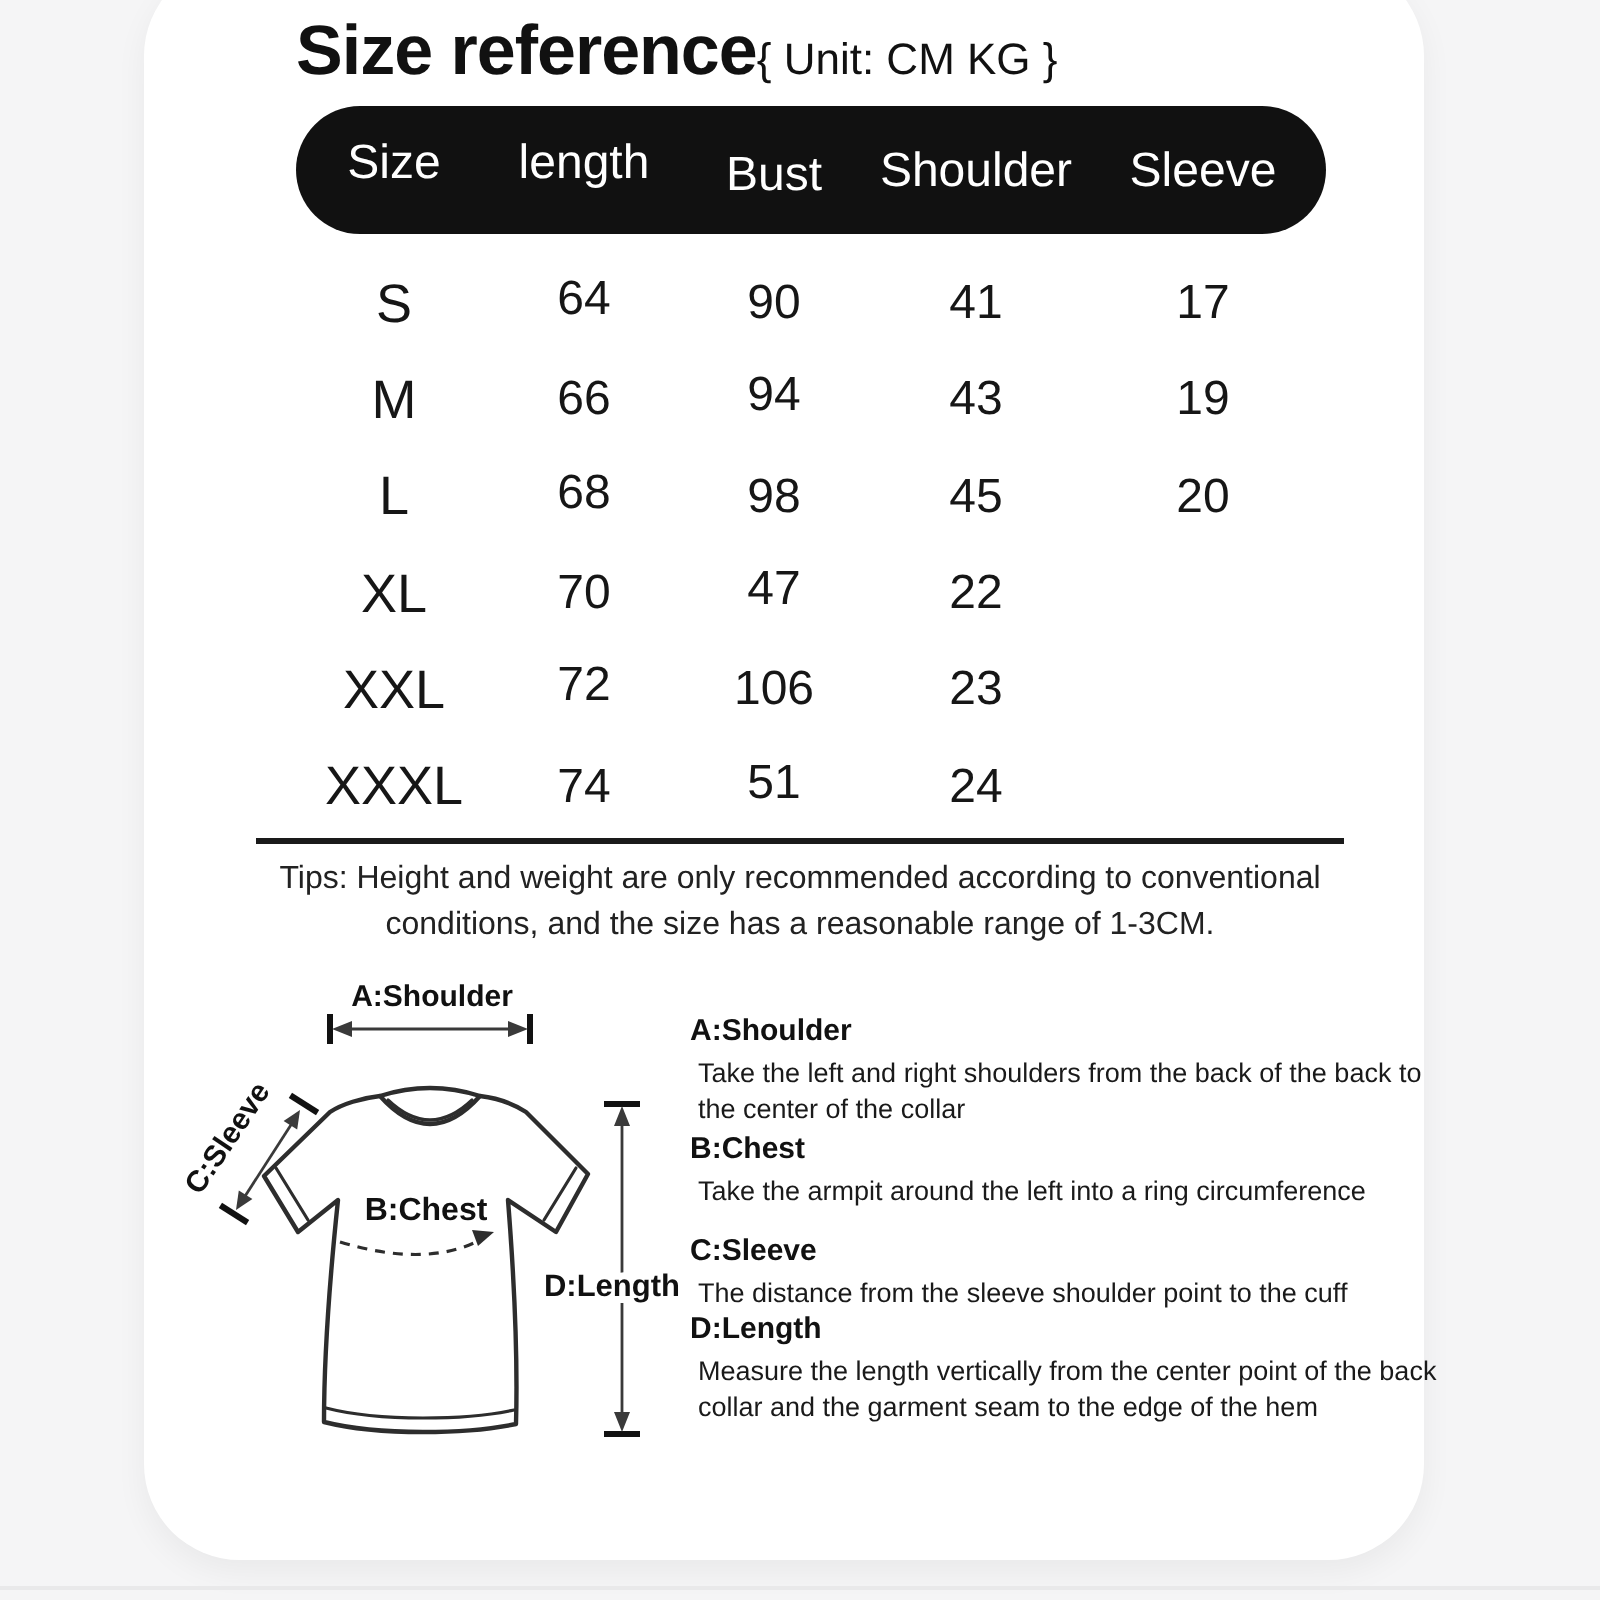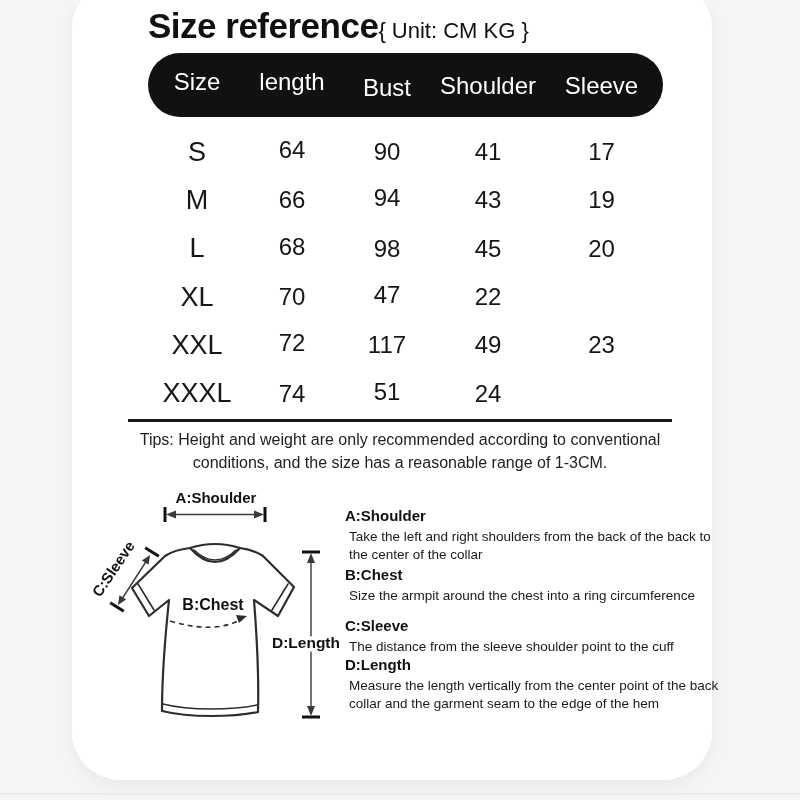--- a/index.html
+++ b/index.html
@@ -97,7 +97,7 @@
       <div class="row">
         <div class="size">XXL</div>
         <div class="val">72</div>
-        <div class="val">117</div>
+        <div class="val">106</div>
         <div class="val">49</div>
         <div class="val">23</div>
       </div>

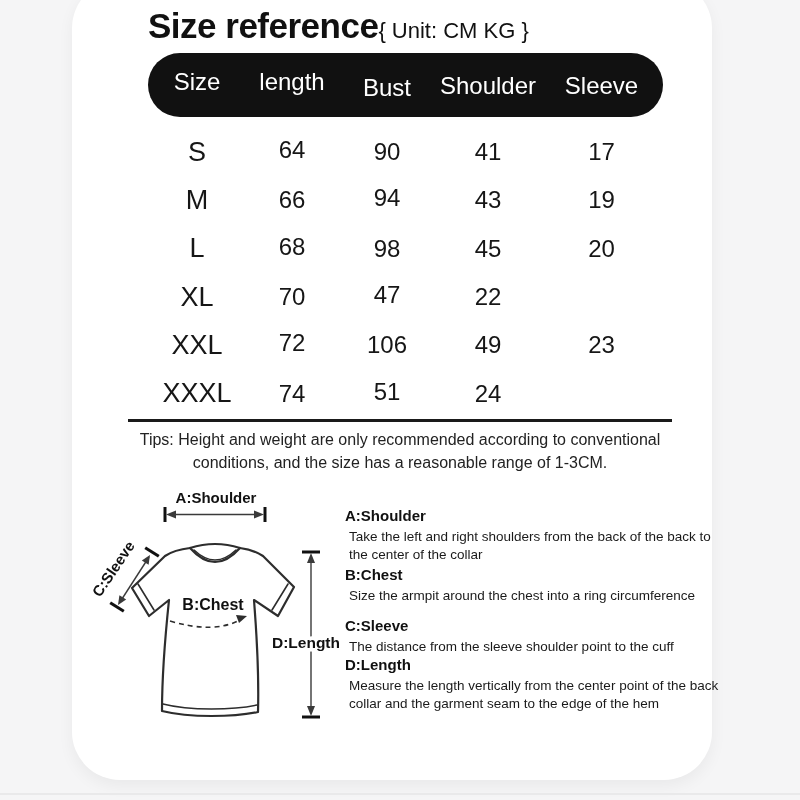--- a/index.html
+++ b/index.html
@@ -98,7 +98,6 @@
         <div class="size">XXL</div>
         <div class="val">72</div>
         <div class="val">106</div>
-        <div class="val">49</div>
         <div class="val">23</div>
       </div>
       <div class="row">

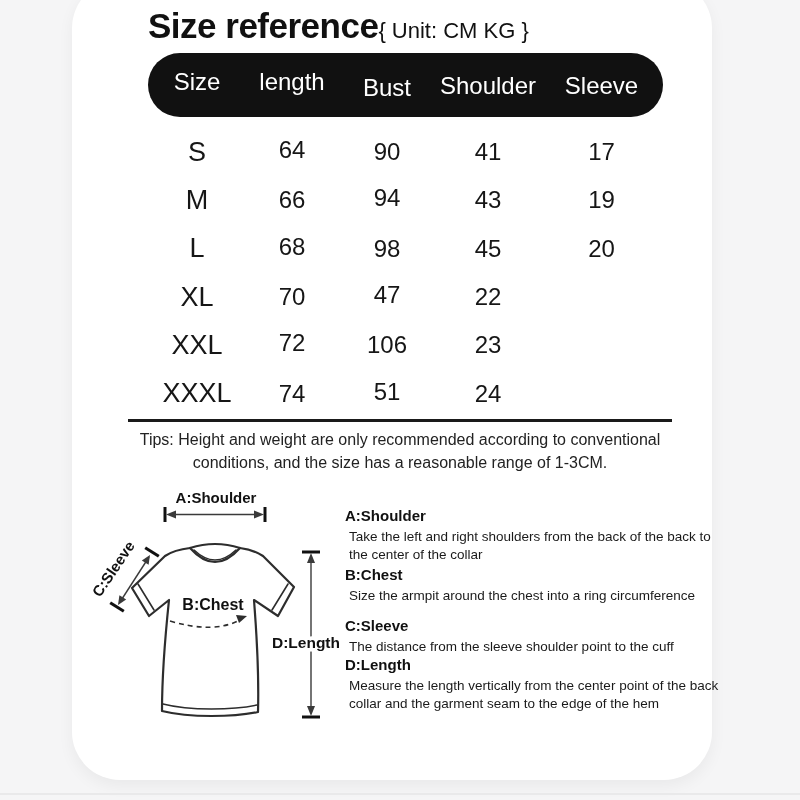--- a/index.html
+++ b/index.html
@@ -167,7 +167,7 @@
       </div>
       <div class="desc desc-b">
         <h3>B:Chest</h3>
-        <p>Size the armpit around the chest into a ring circumference</p>
+        <p>Take the armpit around the left into a ring circumference</p>
       </div>
       <div class="desc desc-c">
         <h3>C:Sleeve</h3>

